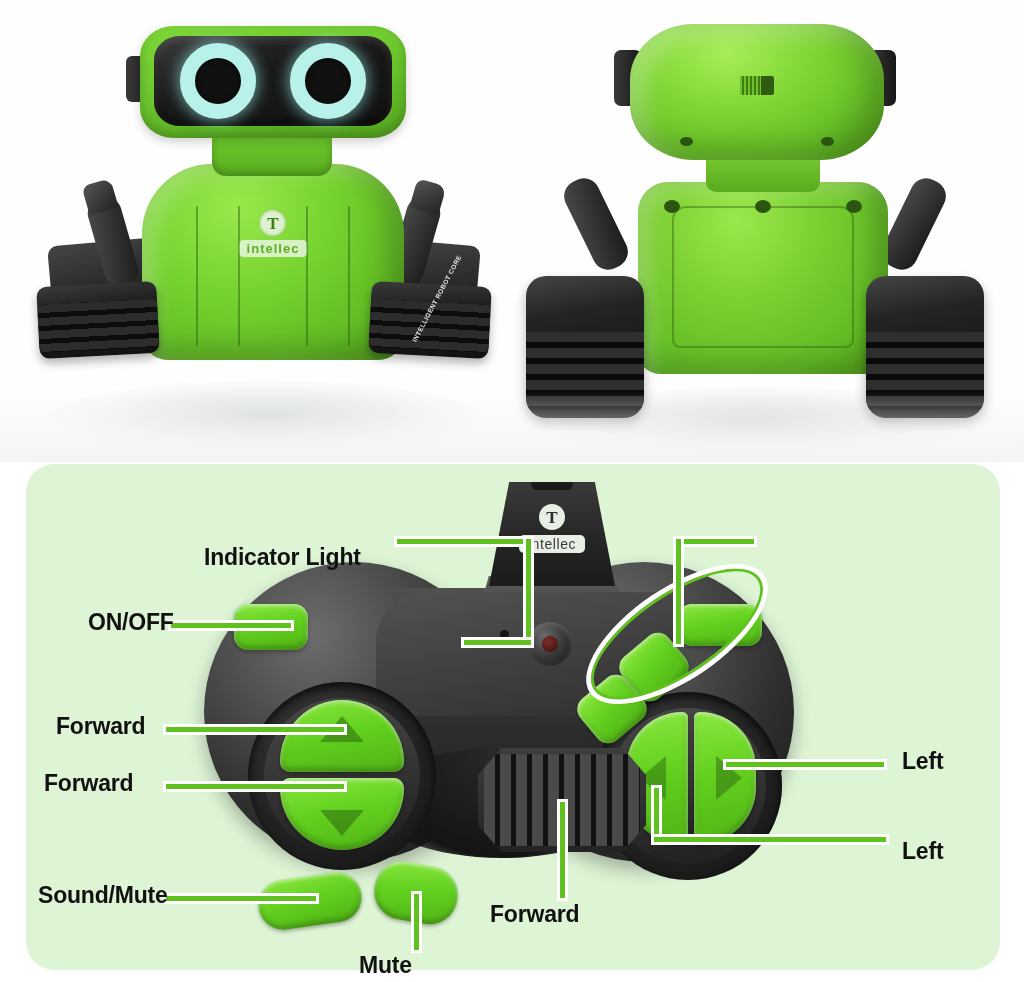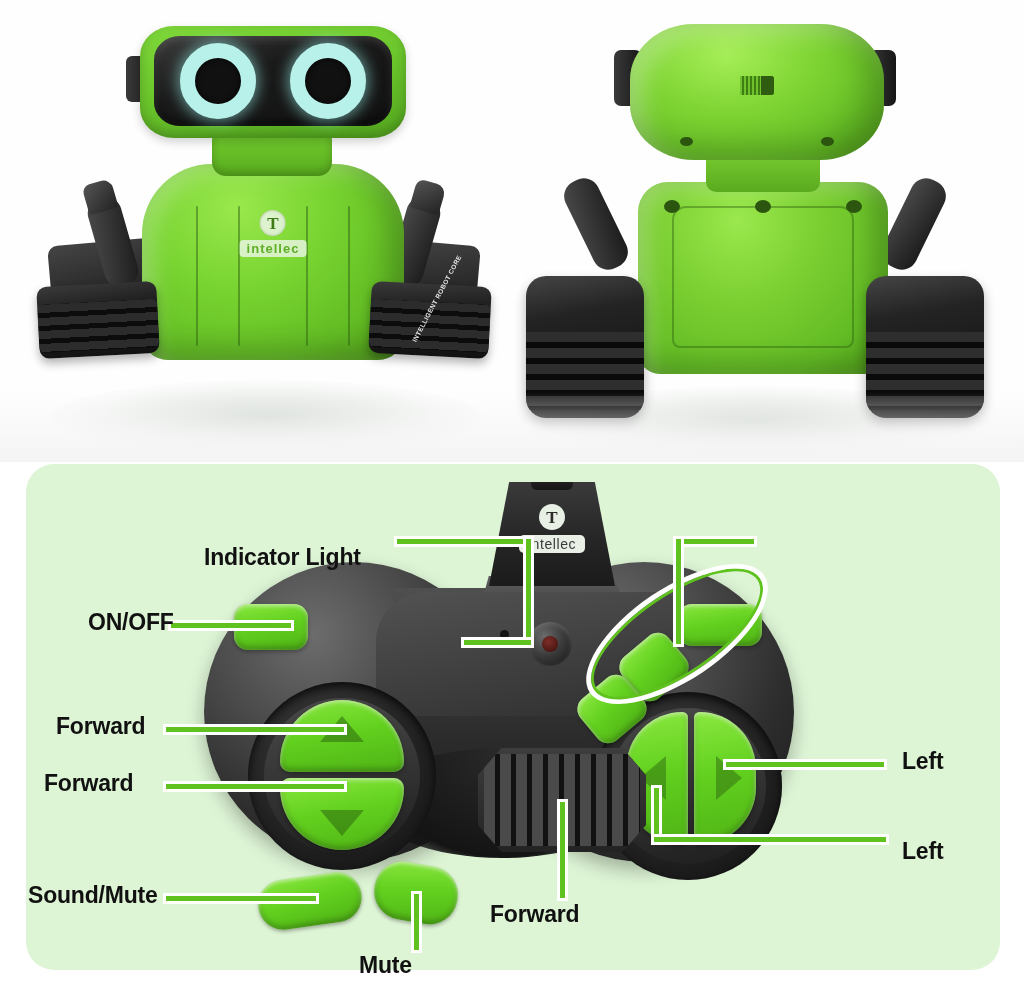--- a/index.html
+++ b/index.html
@@ -640,7 +640,7 @@
 
       <div class="label" style="left:876px; top:374px;">Left</div>
 
-      <div class="label" style="left:2px;   top:418px;">Sound/Mute</div>
+      <div class="label" style="left:12px;   top:418px;">Sound/Mute</div>
 
       <div class="label" style="left:333px; top:488px;">Mute</div>
 

